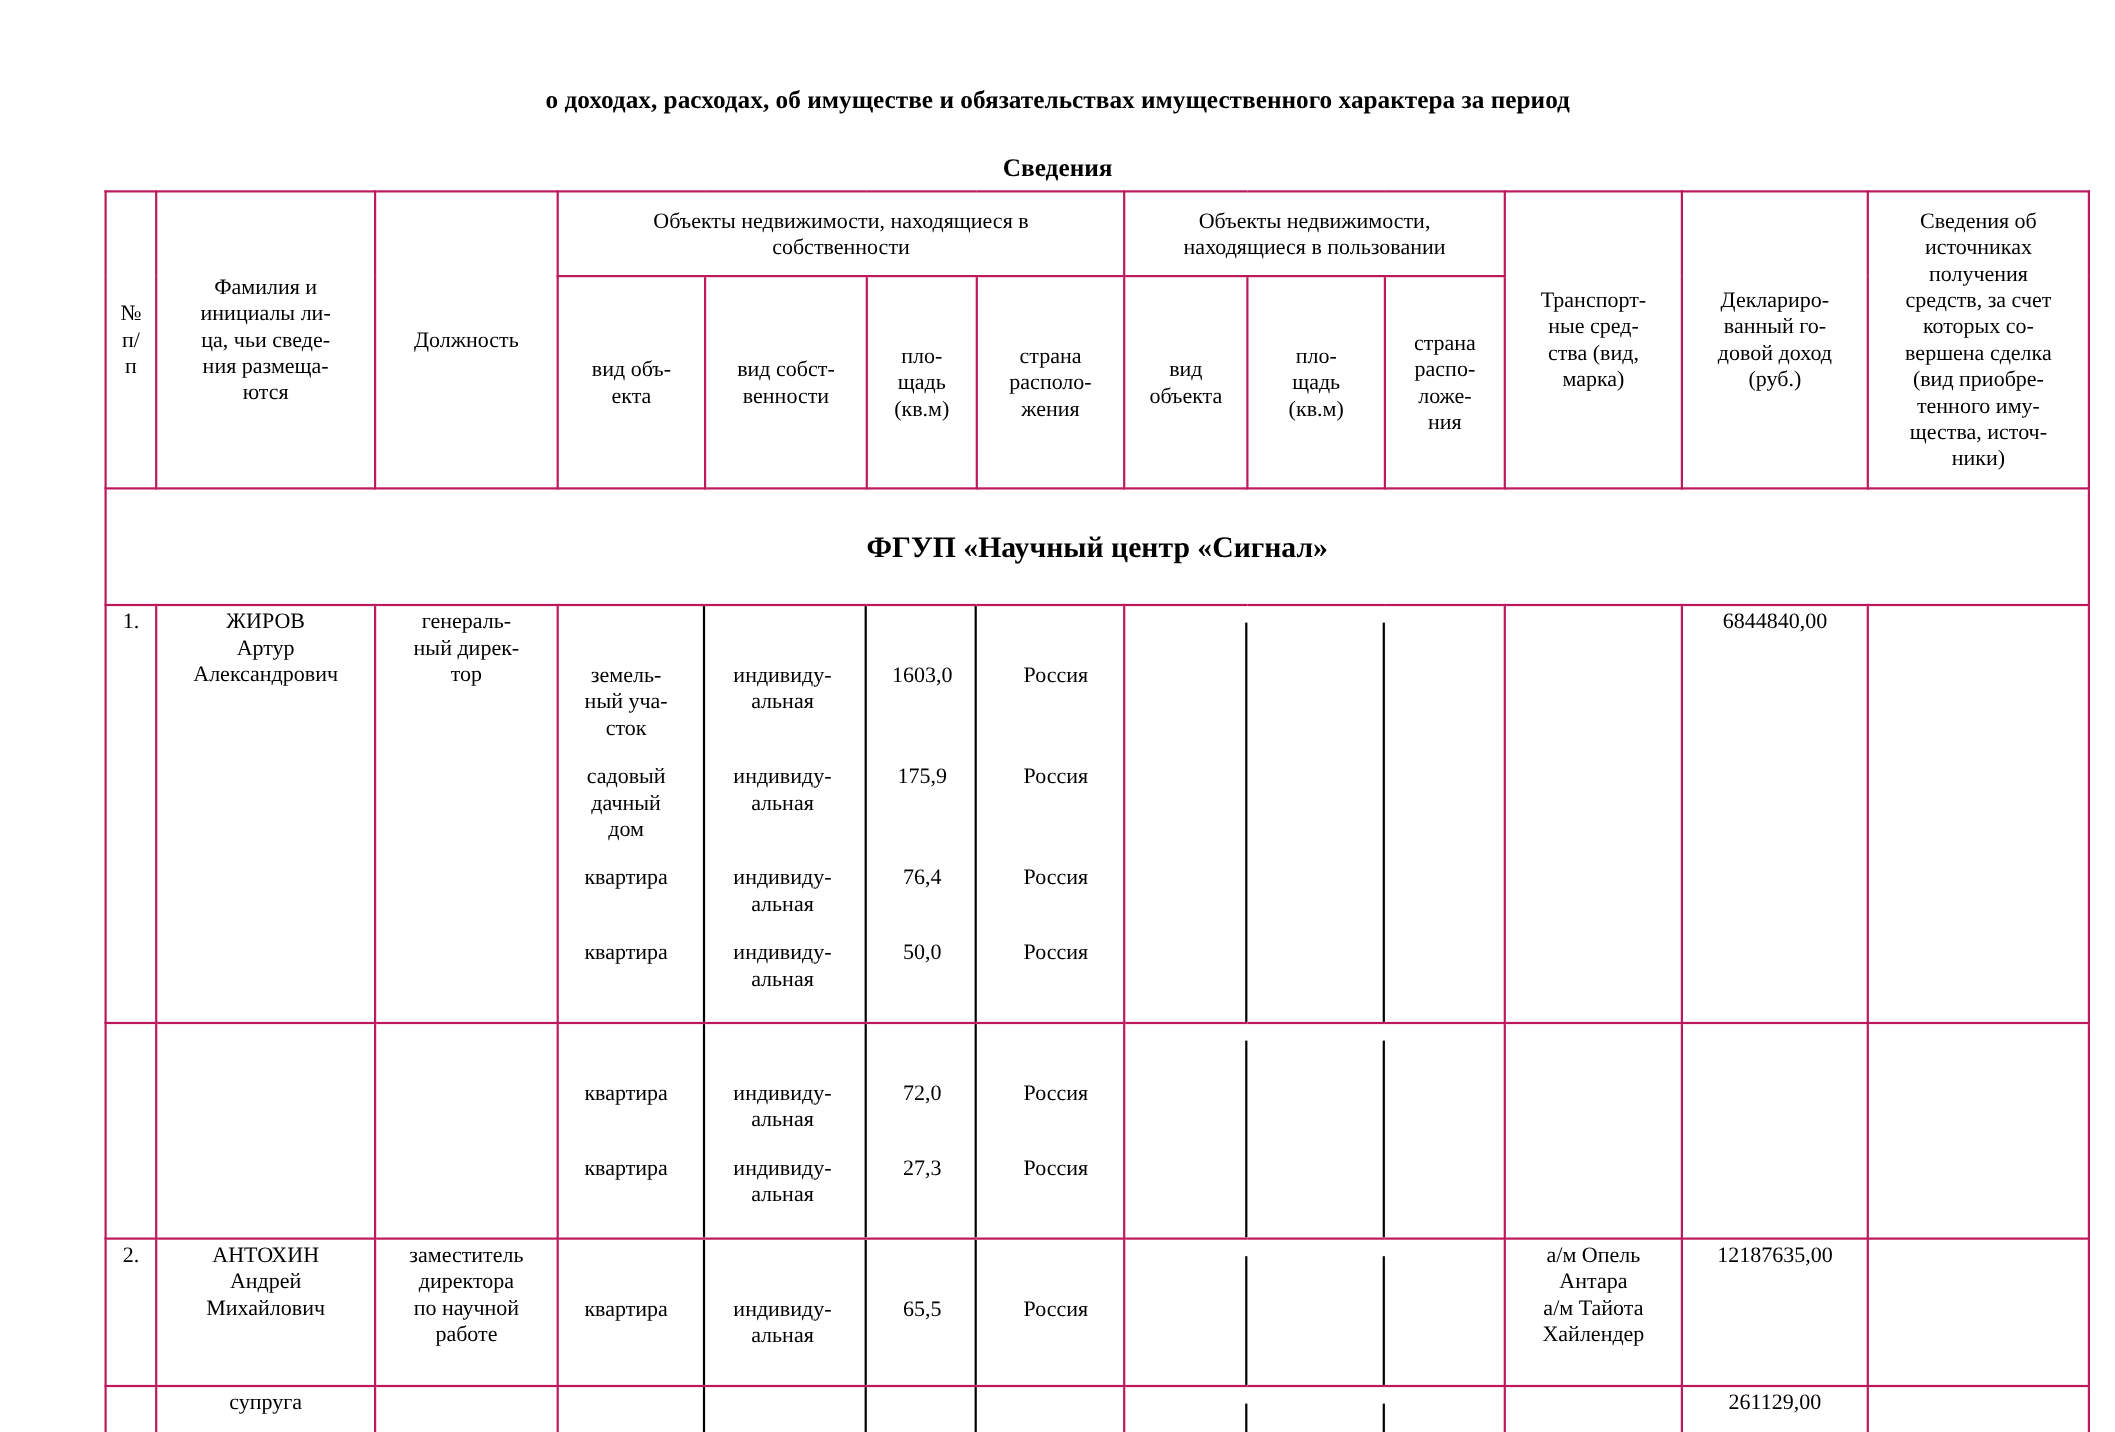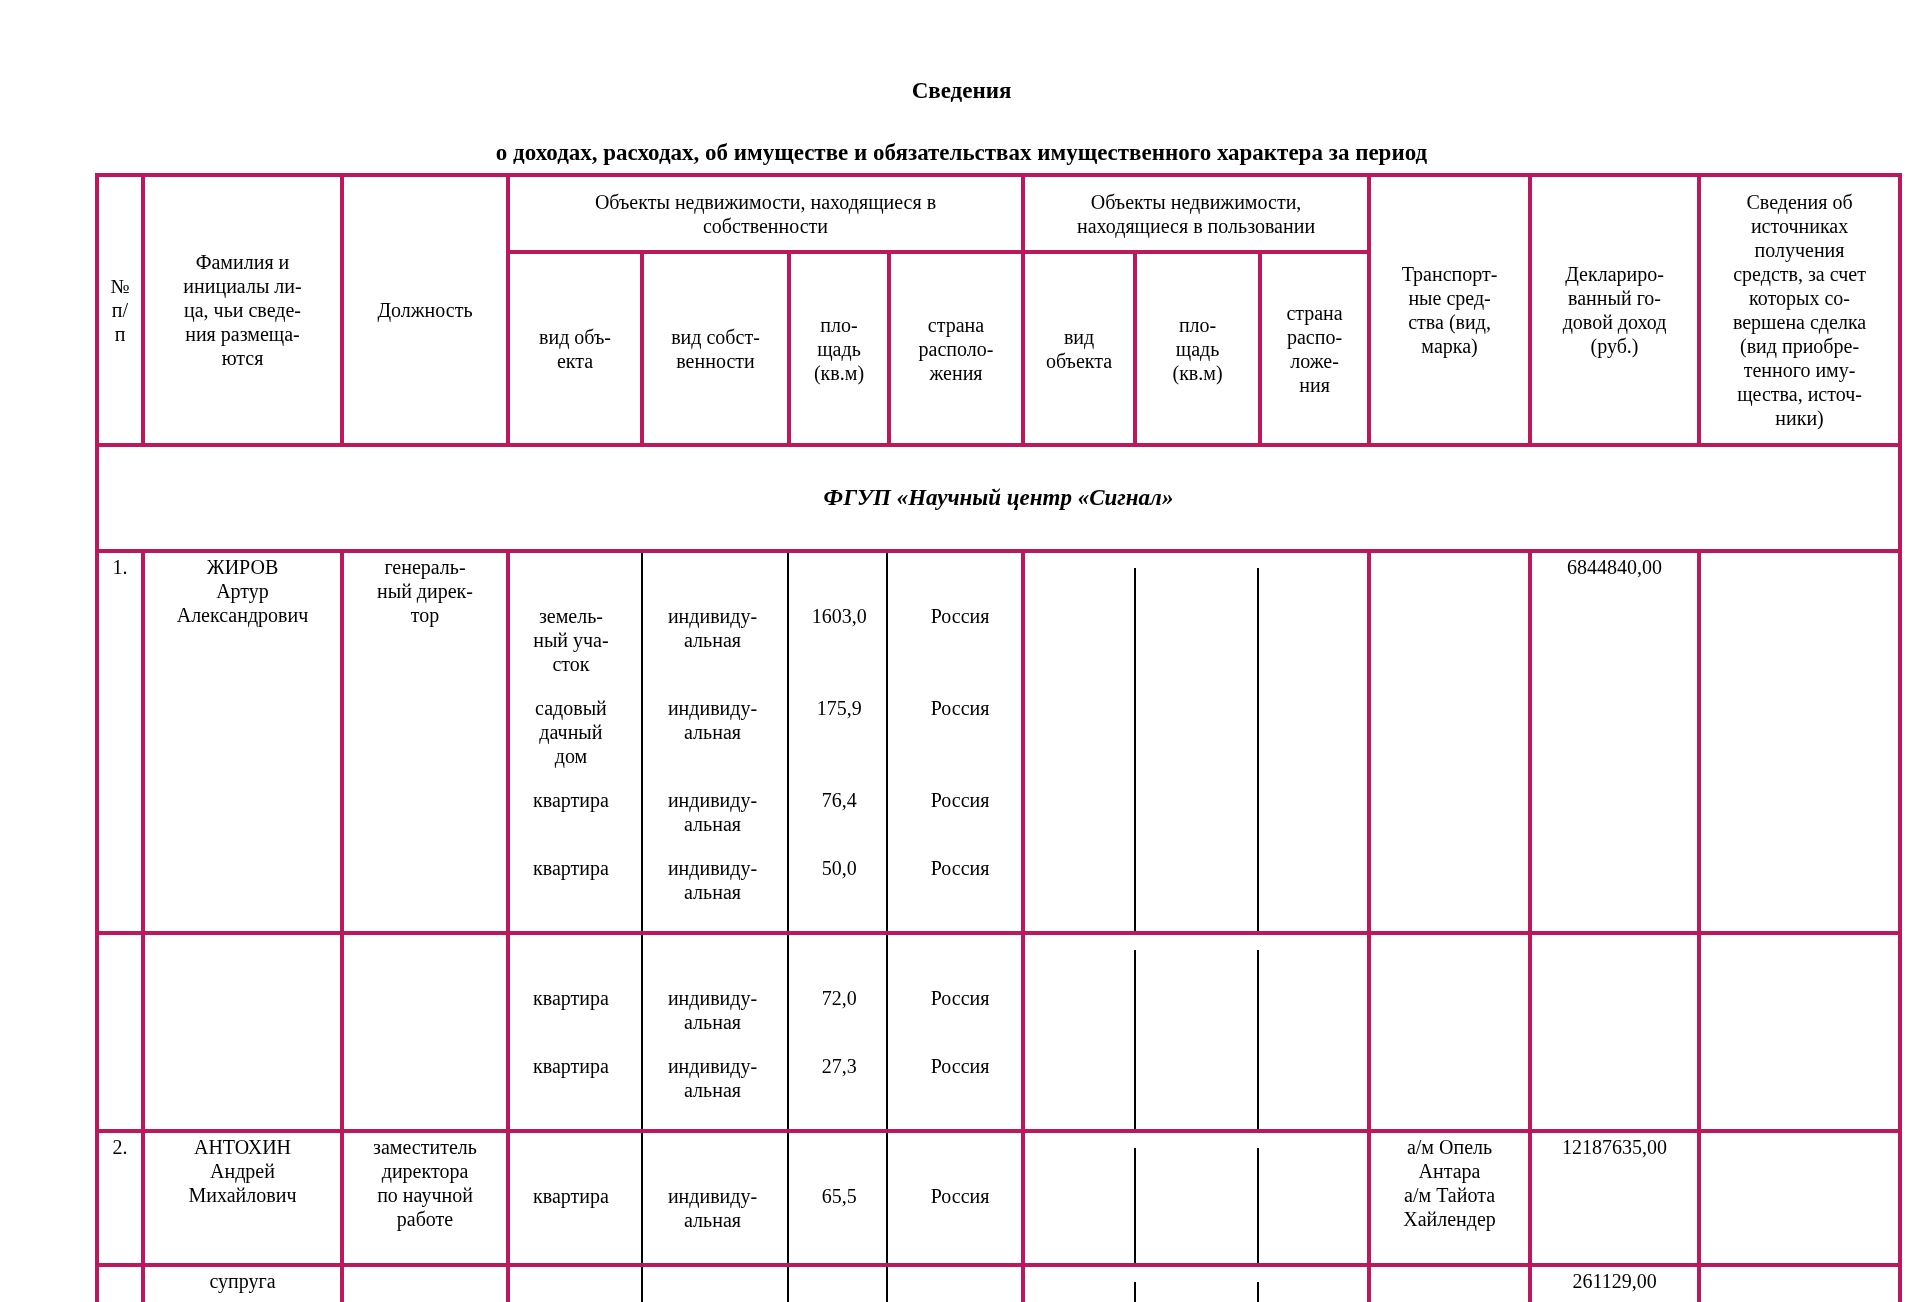--- a/index.html
+++ b/index.html
@@ -50,8 +50,8 @@
 <div class="page">
 
   <div class="doc-title">
+    <div>о доходах, расходах, об имуществе и обязательствах имущественного характера за период</div>
     <div>Сведения</div>
-    <div>о доходах, расходах, об имуществе и обязательствах имущественного характера за период</div>
   </div>
 
   <table class="decl">

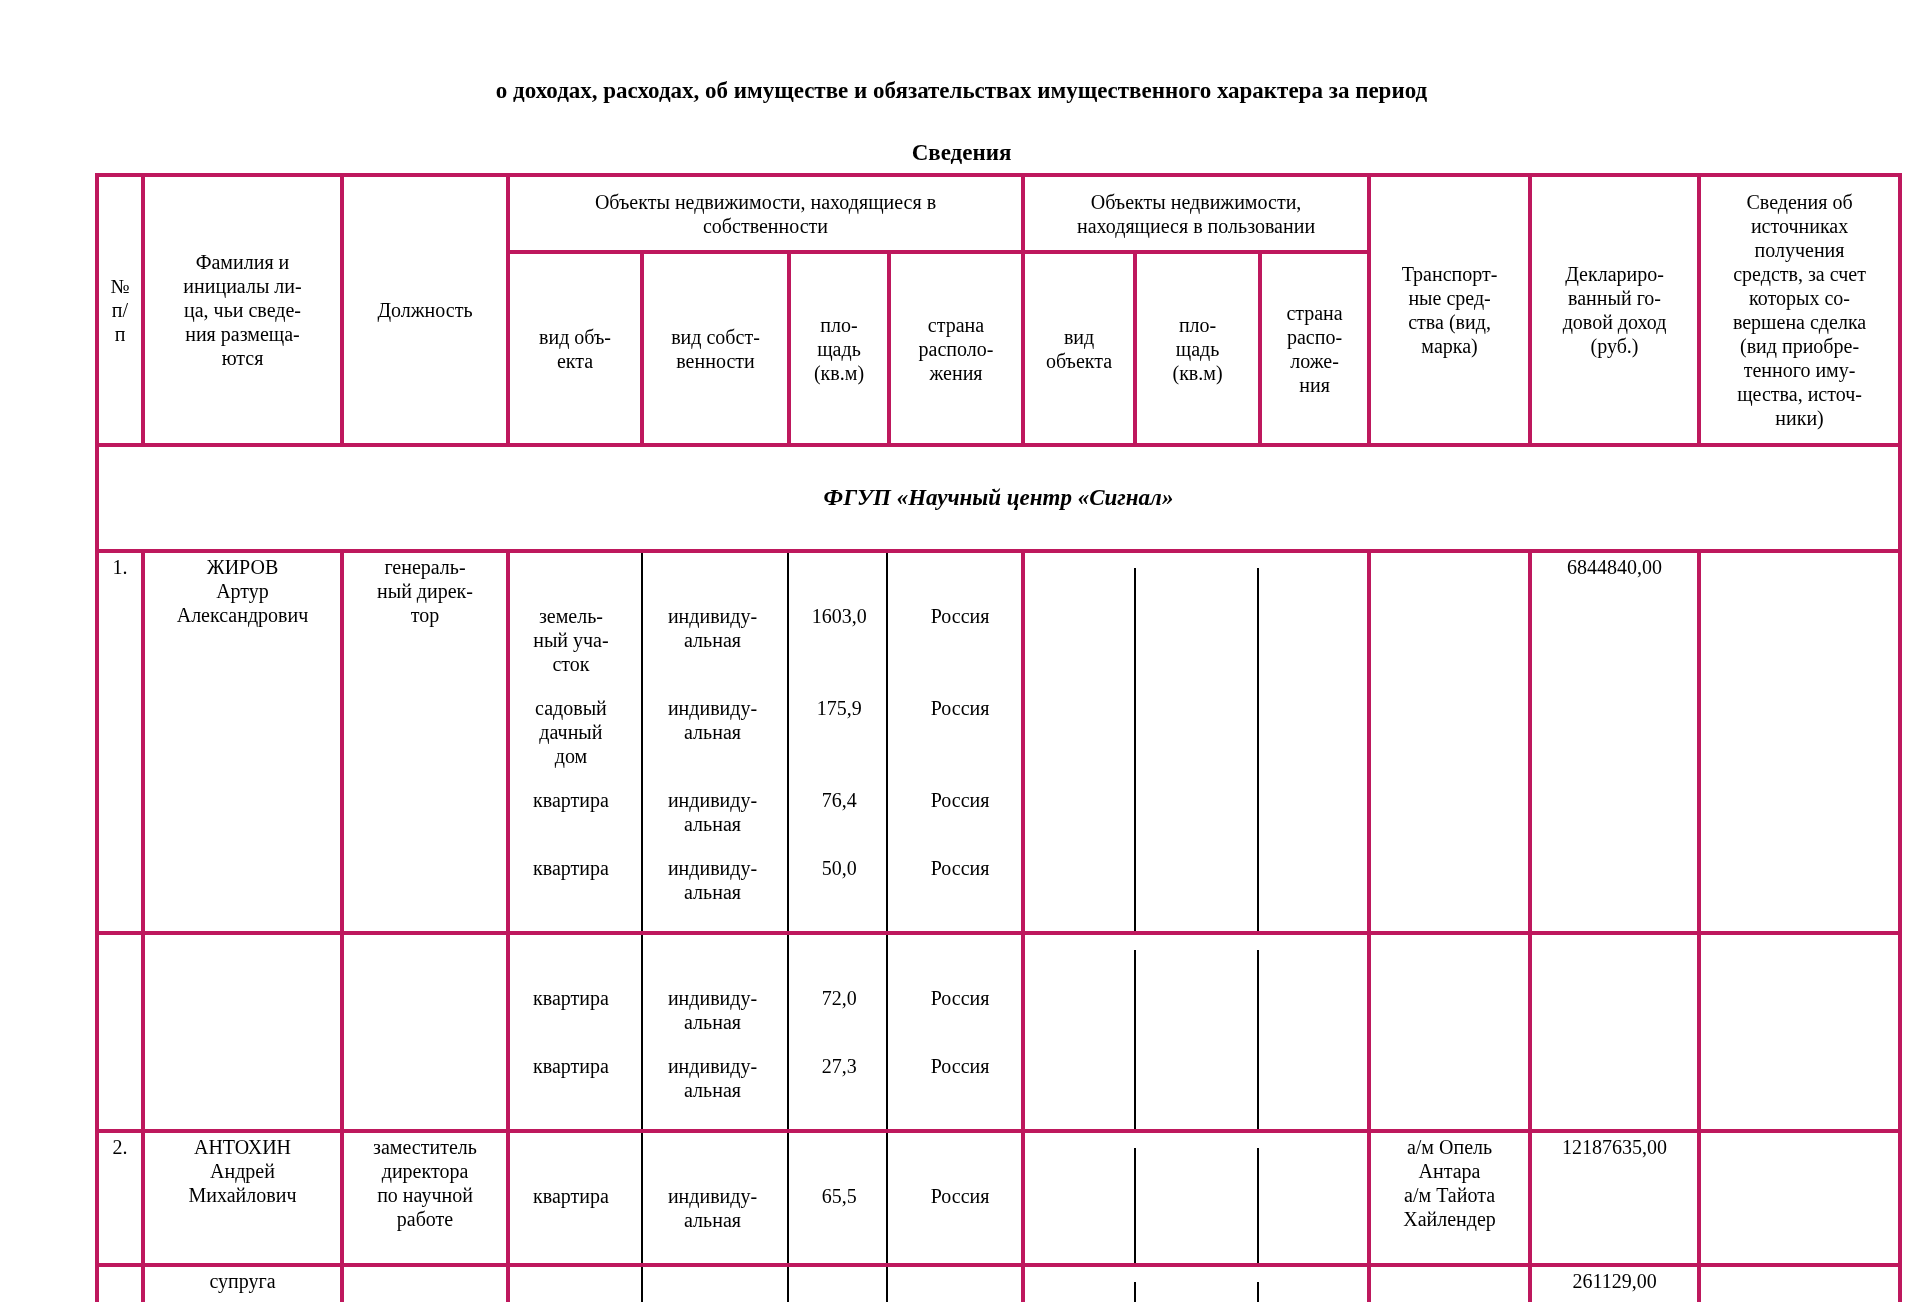--- a/index.html
+++ b/index.html
@@ -22,7 +22,7 @@
     width: 1803px; table-layout: fixed; border-collapse: collapse;
   }
   table.decl td, table.decl th {
-    border: 4px solid #be185d;
+    border: 2px solid #be185d;
     font-size: 20px; line-height: 24px; font-weight: normal;
     text-align: center; vertical-align: top;
     white-space: pre-line; padding: 2px 2px; overflow: hidden;

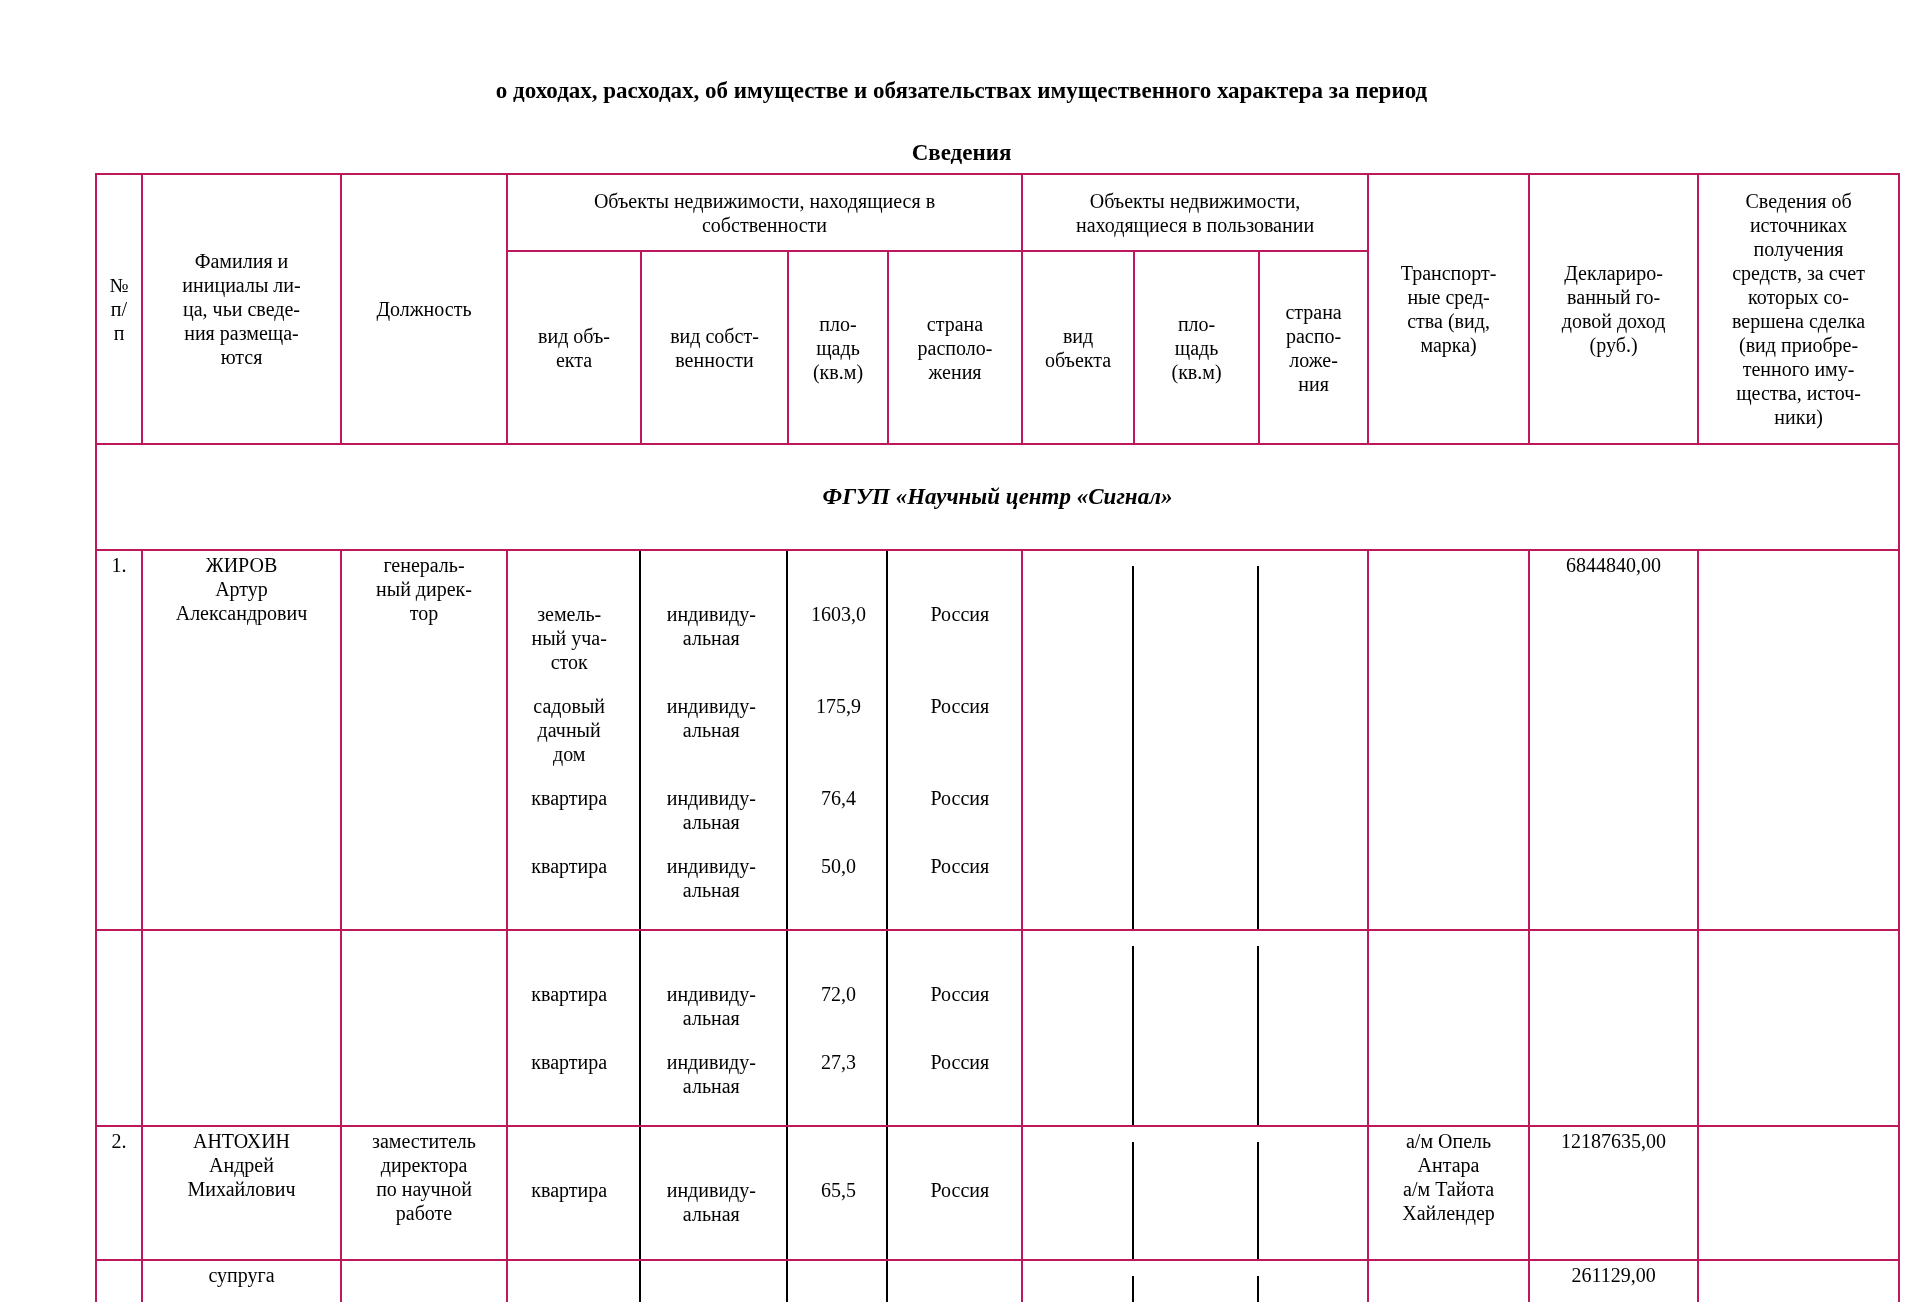--- a/index.html
+++ b/index.html
@@ -30,7 +30,7 @@
   table.decl thead th { vertical-align: middle; padding: 2px 3px; }
 
   tr.section-row td {
-    font-weight: bold; vertical-align: middle; font-size: 23px; font-style: italic;
+    font-weight: bold; vertical-align: middle; font-size: 27px;
   }
 
   td.props { padding: 0; position: relative; }

